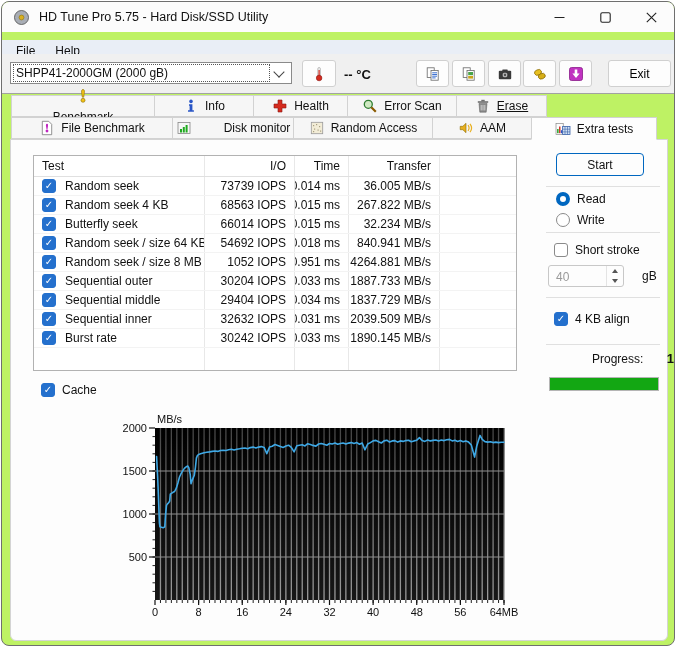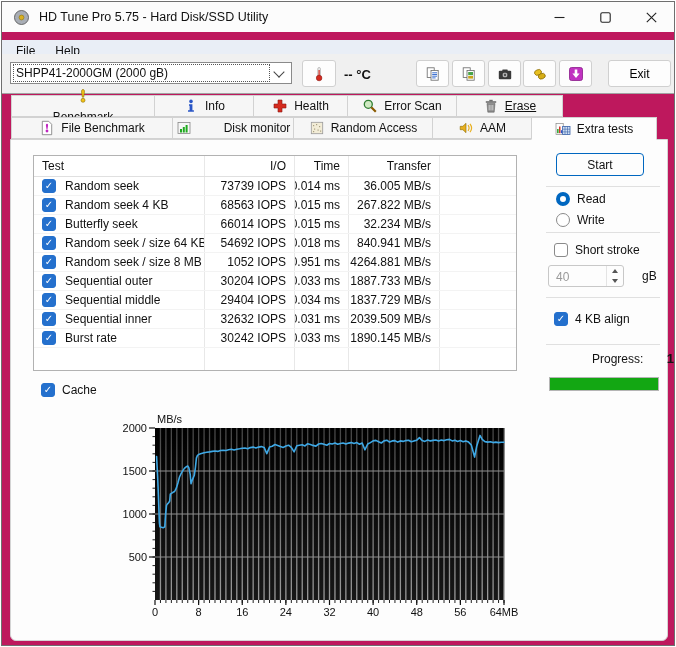--- a/index.html
+++ b/index.html
@@ -4,8 +4,8 @@
 <style>
   html,body{margin:0;padding:0;background:#fff;}
   *{box-sizing:border-box;}
-  .window{position:relative;width:674px;height:645px;margin:1px;border:1px solid #6f6f6f;border-radius:0;
-    overflow:hidden;background:#be185d;font-family:"Liberation Sans",sans-serif;color:#111;padding-left:44px;}
+  .window{position:relative;width:674px;height:645px;margin:1px;border:1px solid #6f6f6f;border-radius:8px;
+    overflow:hidden;background:#bef264;font-family:"Liberation Sans",sans-serif;color:#111;padding-left:44px;}
   
   .titlebar{position:absolute;left:0;top:0;right:0;height:30px;background:#fcfcfc;display:flex;align-items:center;}
   .app-icon{width:17px;height:17px;margin:0 9px 0 11px;flex:0 0 auto;}

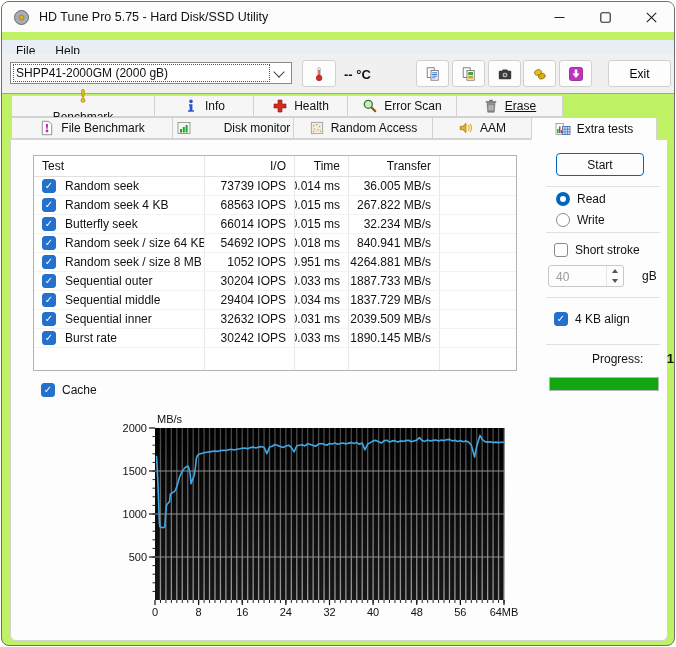--- a/index.html
+++ b/index.html
@@ -212,7 +212,7 @@
           </span>
           <span>Error Scan</span>
         </div>
-        <div class="tab" style="width: 107px; text-decoration: underline;">
+        <div class="tab" style="width: 91px; text-decoration: underline;">
           <span class="tab-icon">
             <svg width="16" height="16" viewBox="0 0 16 16">
               <rect x="6.3" y="1.8" width="3.4" height="1.6" fill="#6e6e6e"></rect>

